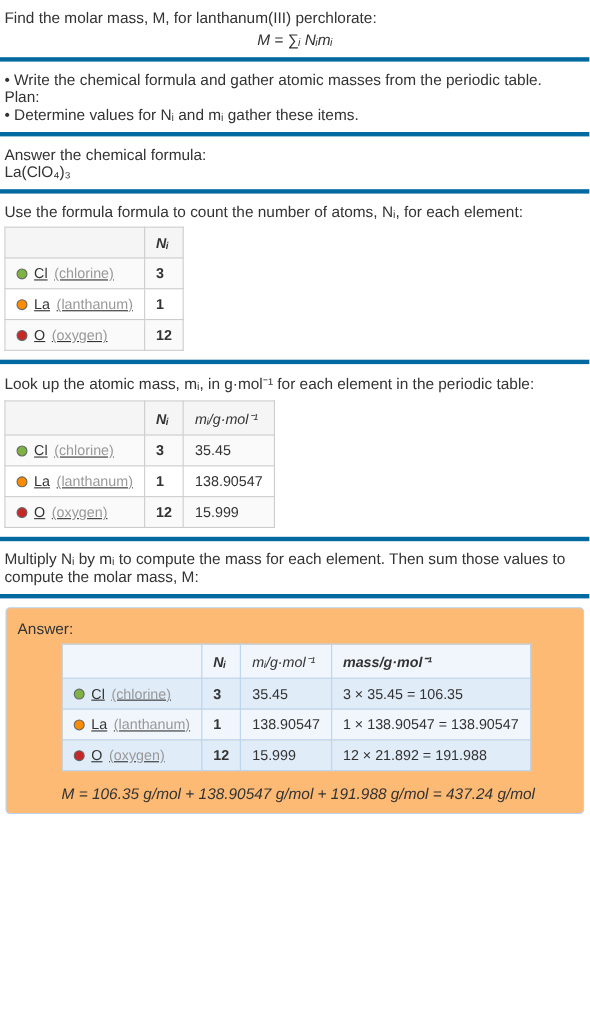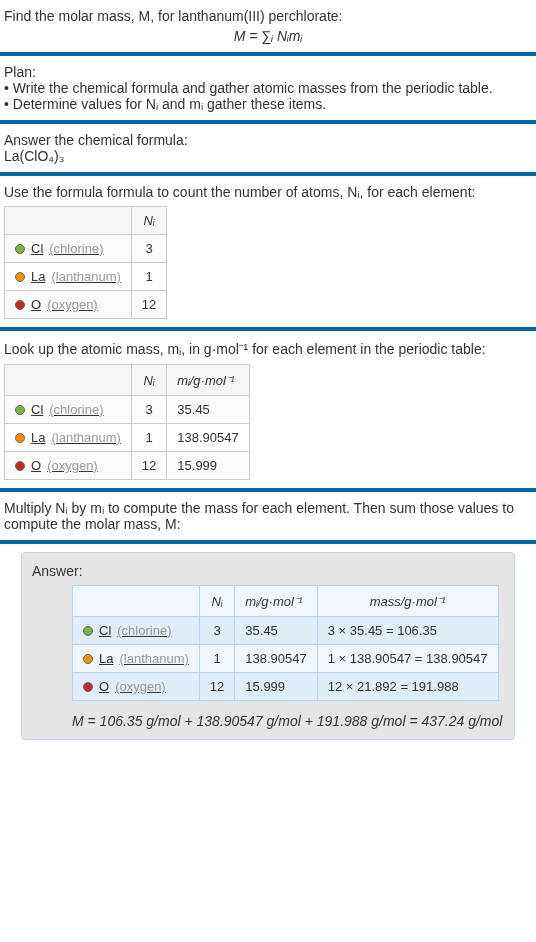--- a/index.html
+++ b/index.html
@@ -95,8 +95,8 @@
 </div>
 
 <div class="section">
+  <div>• Write the chemical formula and gather atomic masses from the periodic table.</div>
   <div>Plan:</div>
-  <div>• Write the chemical formula and gather atomic masses from the periodic table.</div>
   <div>• Determine values for Nᵢ and mᵢ gather these items.</div>
 </div>
 

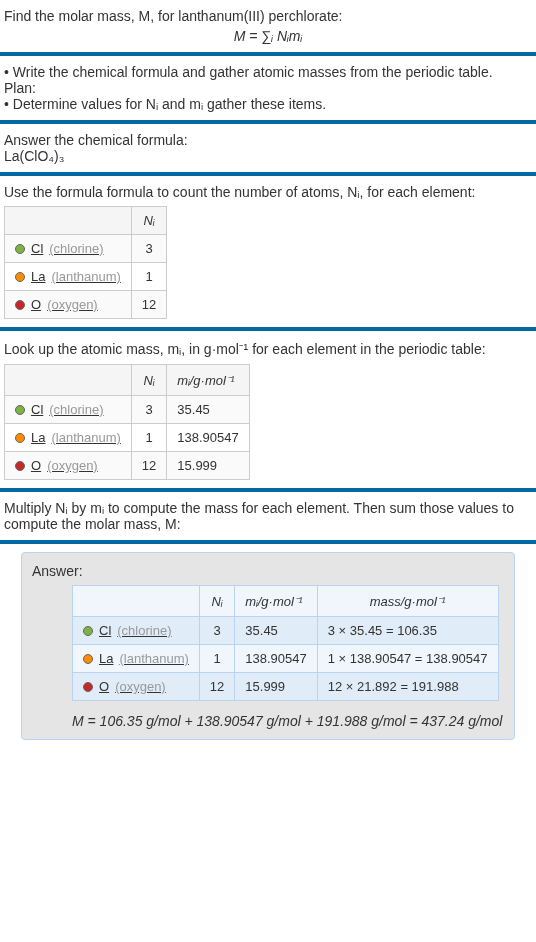--- a/index.html
+++ b/index.html
@@ -45,7 +45,8 @@
       background: #fafafa;
     }
     .td-center {
-      text-align: center;
+      text-align: left;
+      font-weight: bold;
     }
     .element-cell {
       display: flex;

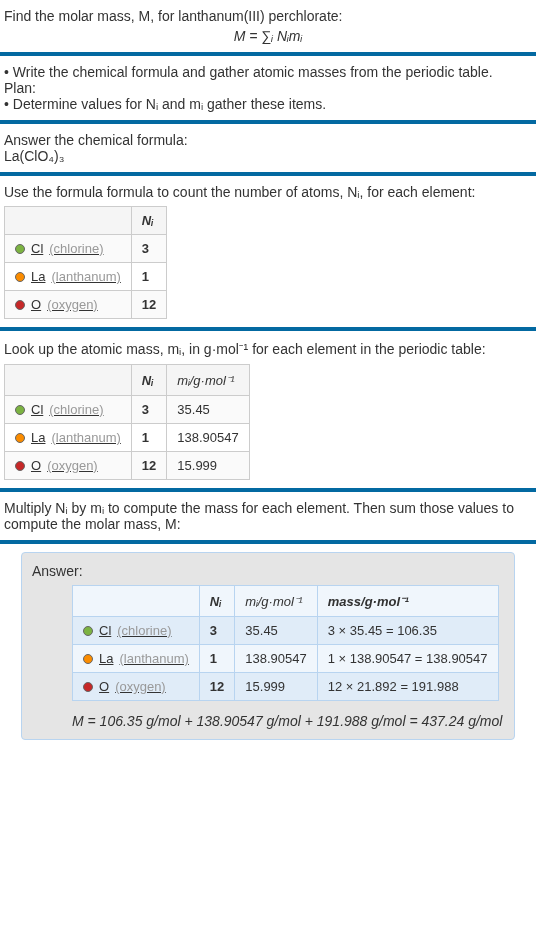--- a/index.html
+++ b/index.html
@@ -65,11 +65,11 @@
     .dot-red { background: #c62828; }
     .gray { color: #999; }
     .answer-box {
-      background: #e5e5e5;
+      background: #fdba74;
       border: 1px solid #b8d4f0;
       border-radius: 4px;
       padding: 10px;
-      margin: 8px 21px;
+      margin: 8px 5px;
     }
     .answer-box table {
       margin-left: 40px;

